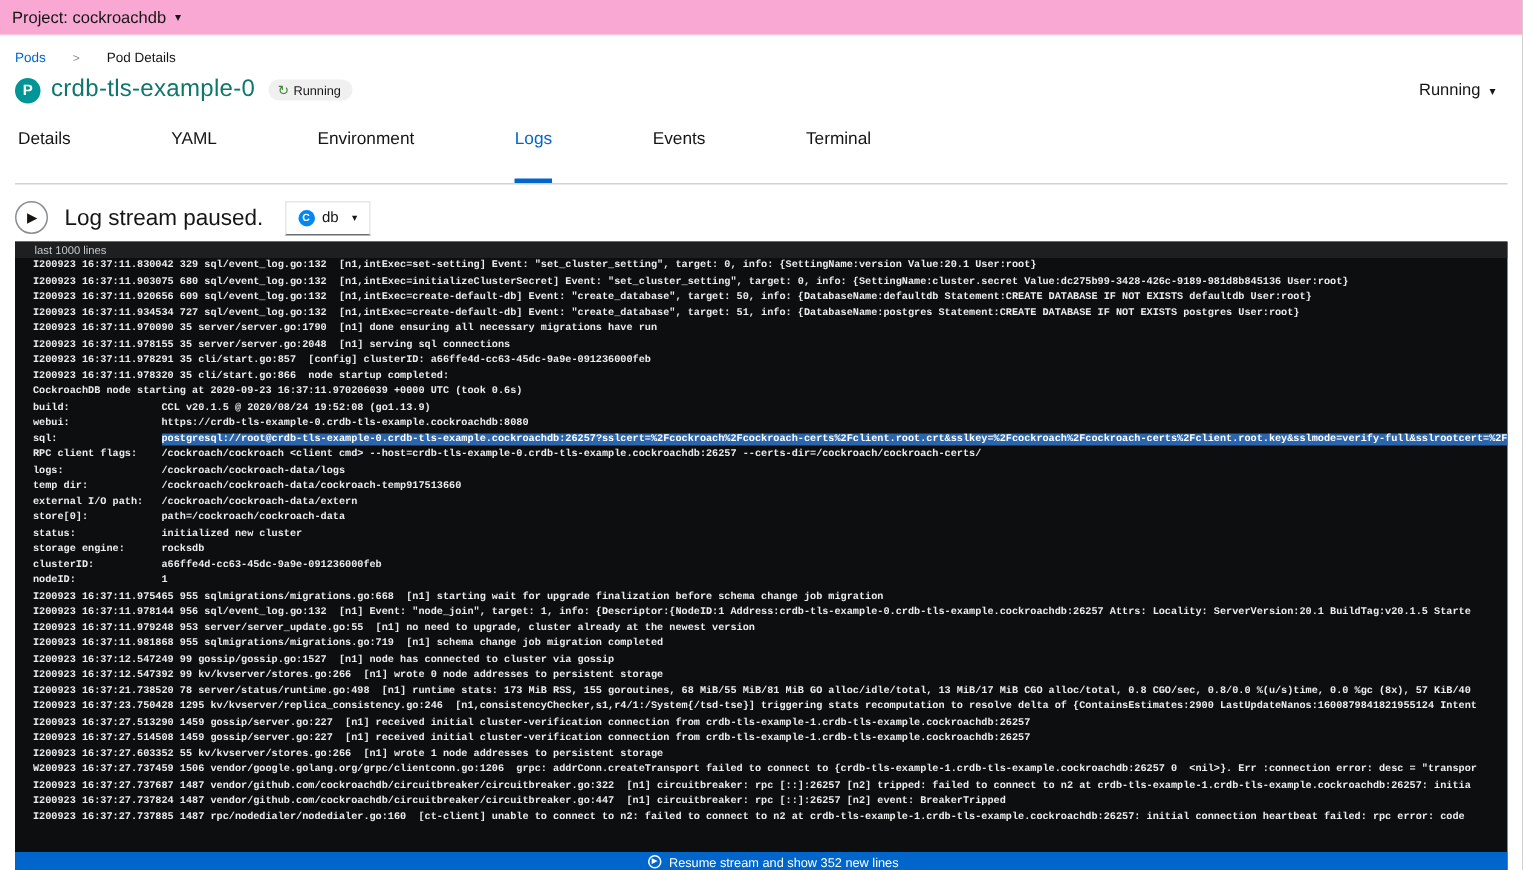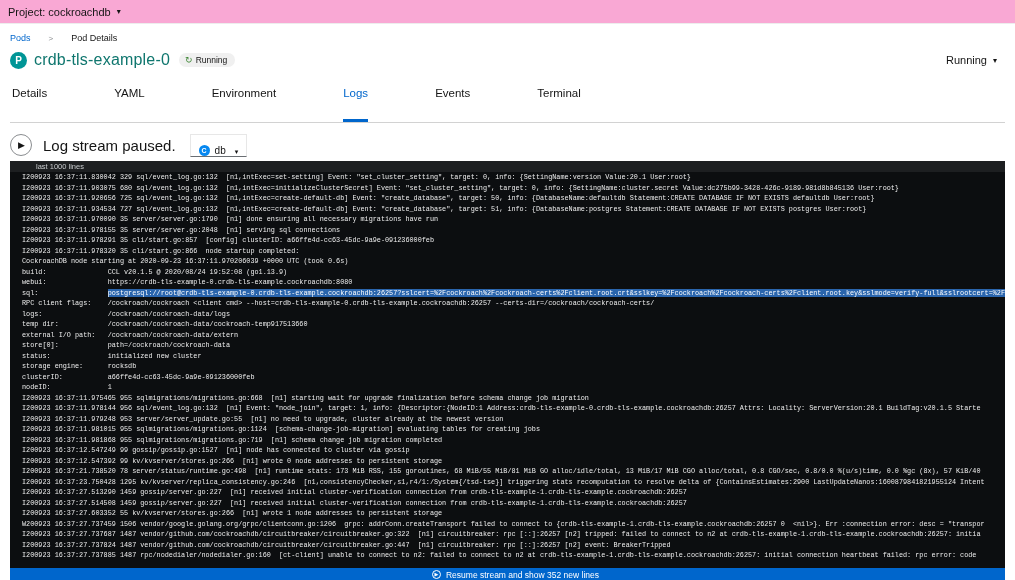--- a/index.html
+++ b/index.html
@@ -37,7 +37,7 @@
   .play-btn { width:22px; height:22px; border-radius:50%; border:1px solid #8a8d90; background:#fff; display:flex; align-items:center; justify-content:center; cursor:pointer; }
   .play-btn span { font-size:9px; color:#151515; margin-left:1px; }
   .stream-status { margin-left:11px; font-size:15px; color:#151515; }
-  .container-select { margin-left:14px; display:flex; align-items:flex-end; gap:5px; border:1px solid #e7e7e7; border-bottom:1px solid #6a6e73; background:#fff; height:23px; padding:0 8px; cursor:pointer; }
+  .container-select { margin-left:14px; display:flex; align-items:center; gap:5px; border:1px solid #e7e7e7; border-bottom:1px solid #6a6e73; background:#fff; height:23px; padding:0 8px; cursor:pointer; }
   .c-badge { width:11px; height:11px; border-radius:50%; background:#0587f0; color:#fff; font-size:7px; font-weight:bold; display:flex; align-items:center; justify-content:center; }
   .container-name { font-size:10px; color:#151515; }
   .select-caret { font-size:7px; color:#151515; margin-left:4px; }

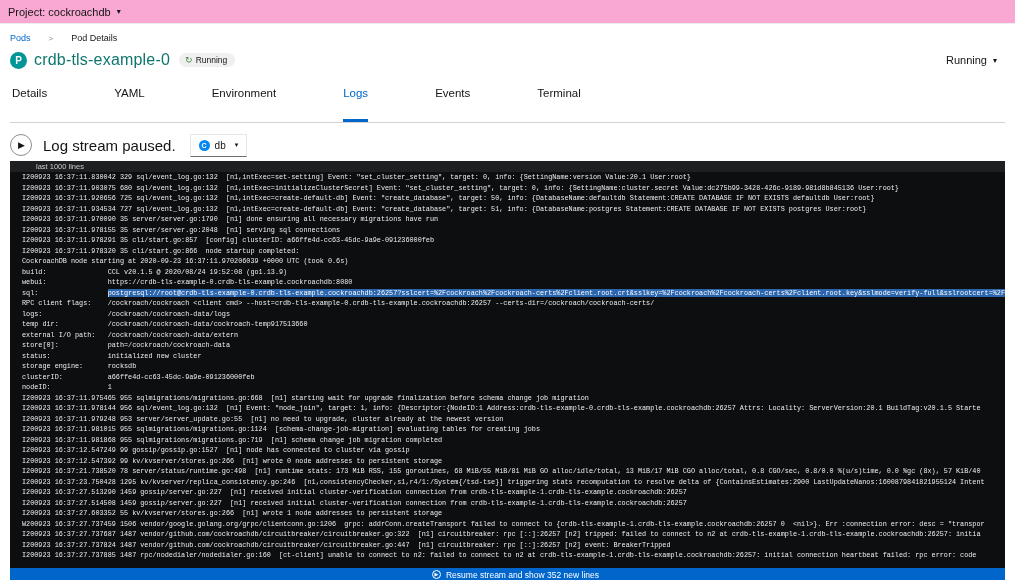--- a/index.html
+++ b/index.html
@@ -48,7 +48,7 @@
 
   
   .log-viewer { position:relative; margin-top:2px; height:420px; background:#0c0e10; overflow:hidden; }
-  .log-header { height:11px; line-height:11px; background:#1d1f21; color:#c8cbce; font-size:7.5px; padding:0 26px; }
+  .log-header { height:11px; line-height:11px; background:#1d1f21; color:#c8cbce; font-size:7.5px; padding:0 13px; }
   .log-body { position:absolute; top:11px; left:0; right:0; bottom:0; overflow:hidden; padding-left:12px; }
   .log-line { height:10.5px; line-height:10.5px; font-family:"Liberation Mono","DejaVu Sans Mono",monospace; font-size:6.8px; color:#ededed; white-space:pre; }
   .log-line .sel { background:#2a65ad; color:#fff; }

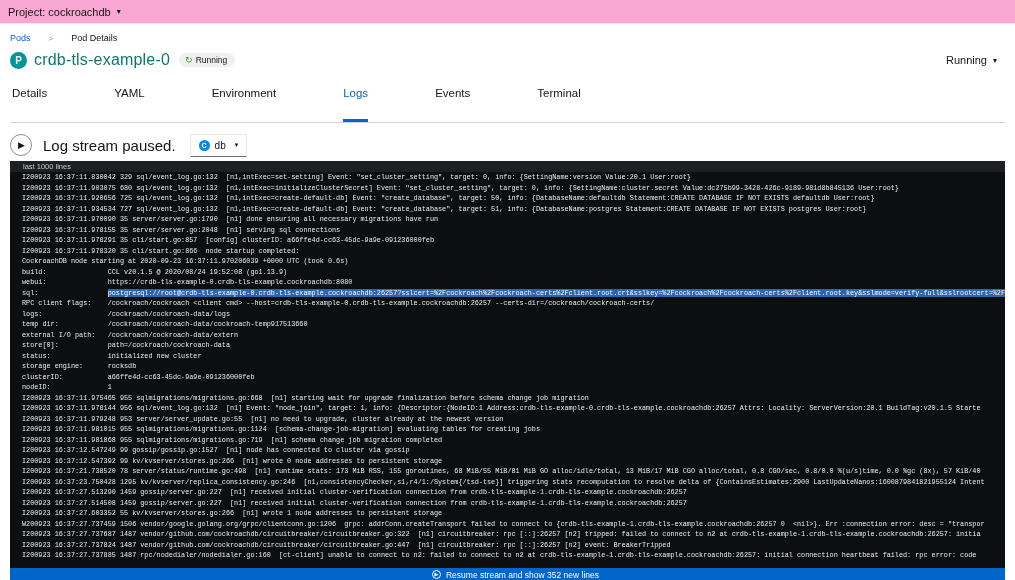--- a/index.html
+++ b/index.html
@@ -49,7 +49,7 @@
   
   .log-viewer { position:relative; margin-top:2px; height:420px; background:#0c0e10; overflow:hidden; }
   .log-header { height:11px; line-height:11px; background:#1d1f21; color:#c8cbce; font-size:7.5px; padding:0 13px; }
-  .log-body { position:absolute; top:11px; left:0; right:0; bottom:0; overflow:hidden; padding-left:12px; }
+  .log-body { position:absolute; top:11px; left:0; right:0; bottom:0; overflow:hidden; padding-left:12px;font-weight:bold; }
   .log-line { height:10.5px; line-height:10.5px; font-family:"Liberation Mono","DejaVu Sans Mono",monospace; font-size:6.8px; color:#ededed; white-space:pre; }
   .log-line .sel { background:#2a65ad; color:#fff; }
   .resume-bar { position:absolute; left:0; right:0; bottom:0; height:13px; background:#0066cc; color:#fff; font-size:8.5px; display:flex; align-items:center; justify-content:center; gap:5px; cursor:pointer;padding-left:16px; }

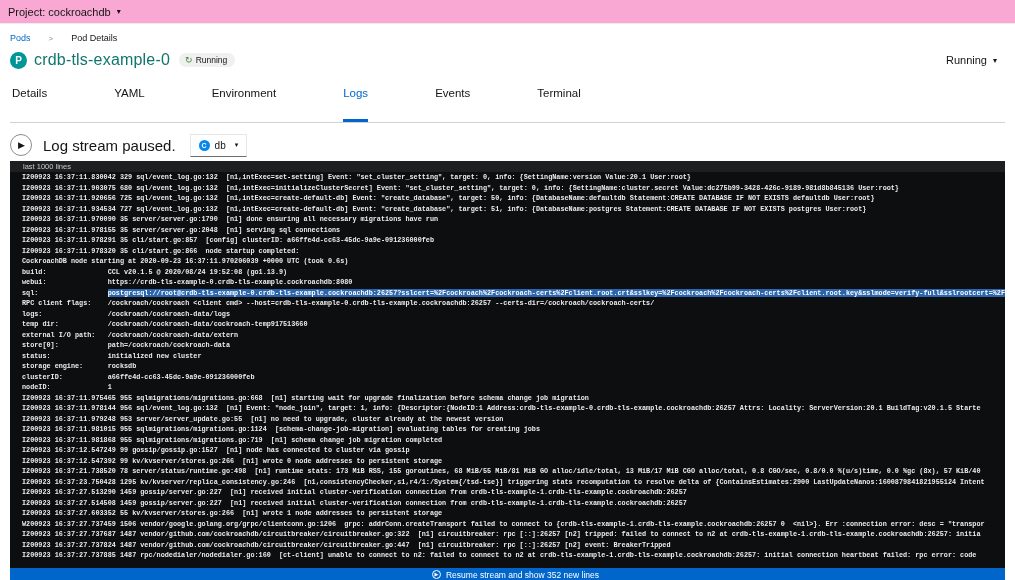--- a/index.html
+++ b/index.html
@@ -129,7 +129,7 @@
       <div class="log-body">
           <div class="log-line">I200923 16:37:11.830042 329 sql/event_log.go:132  [n1,intExec=set-setting] Event: "set_cluster_setting", target: 0, info: {SettingName:version Value:20.1 User:root}</div>
           <div class="log-line">I200923 16:37:11.903075 680 sql/event_log.go:132  [n1,intExec=initializeClusterSecret] Event: "set_cluster_setting", target: 0, info: {SettingName:cluster.secret Value:dc275b99-3428-426c-9189-981d8b845136 User:root}</div>
-          <div class="log-line">I200923 16:37:11.920656 725 sql/event_log.go:132  [n1,intExec=create-default-db] Event: "create_database", target: 50, info: {DatabaseName:defaultdb Statement:CREATE DATABASE IF NOT EXISTS defaultdb User:root}</div>
+          <div class="log-line">I200923 16:37:11.920656 609 sql/event_log.go:132  [n1,intExec=create-default-db] Event: "create_database", target: 50, info: {DatabaseName:defaultdb Statement:CREATE DATABASE IF NOT EXISTS defaultdb User:root}</div>
           <div class="log-line">I200923 16:37:11.934534 727 sql/event_log.go:132  [n1,intExec=create-default-db] Event: "create_database", target: 51, info: {DatabaseName:postgres Statement:CREATE DATABASE IF NOT EXISTS postgres User:root}</div>
           <div class="log-line">I200923 16:37:11.970090 35 server/server.go:1790  [n1] done ensuring all necessary migrations have run</div>
           <div class="log-line">I200923 16:37:11.978155 35 server/server.go:2048  [n1] serving sql connections</div>

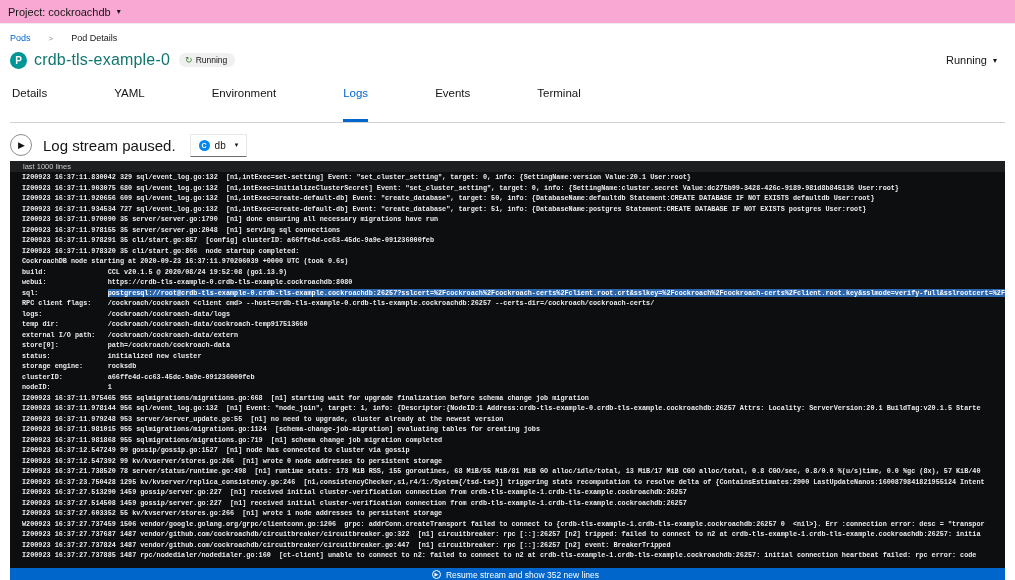--- a/index.html
+++ b/index.html
@@ -151,7 +151,6 @@
           <div class="log-line">I200923 16:37:11.975465 955 sqlmigrations/migrations.go:668  [n1] starting wait for upgrade finalization before schema change job migration</div>
           <div class="log-line">I200923 16:37:11.978144 956 sql/event_log.go:132  [n1] Event: "node_join", target: 1, info: {Descriptor:{NodeID:1 Address:crdb-tls-example-0.crdb-tls-example.cockroachdb:26257 Attrs: Locality: ServerVersion:20.1 BuildTag:v20.1.5 Starte</div>
           <div class="log-line">I200923 16:37:11.979248 953 server/server_update.go:55  [n1] no need to upgrade, cluster already at the newest version</div>
-          <div class="log-line">I200923 16:37:11.981015 955 sqlmigrations/migrations.go:1124  [schema-change-job-migration] evaluating tables for creating jobs</div>
           <div class="log-line">I200923 16:37:11.981868 955 sqlmigrations/migrations.go:719  [n1] schema change job migration completed</div>
           <div class="log-line">I200923 16:37:12.547249 99 gossip/gossip.go:1527  [n1] node has connected to cluster via gossip</div>
           <div class="log-line">I200923 16:37:12.547392 99 kv/kvserver/stores.go:266  [n1] wrote 0 node addresses to persistent storage</div>

